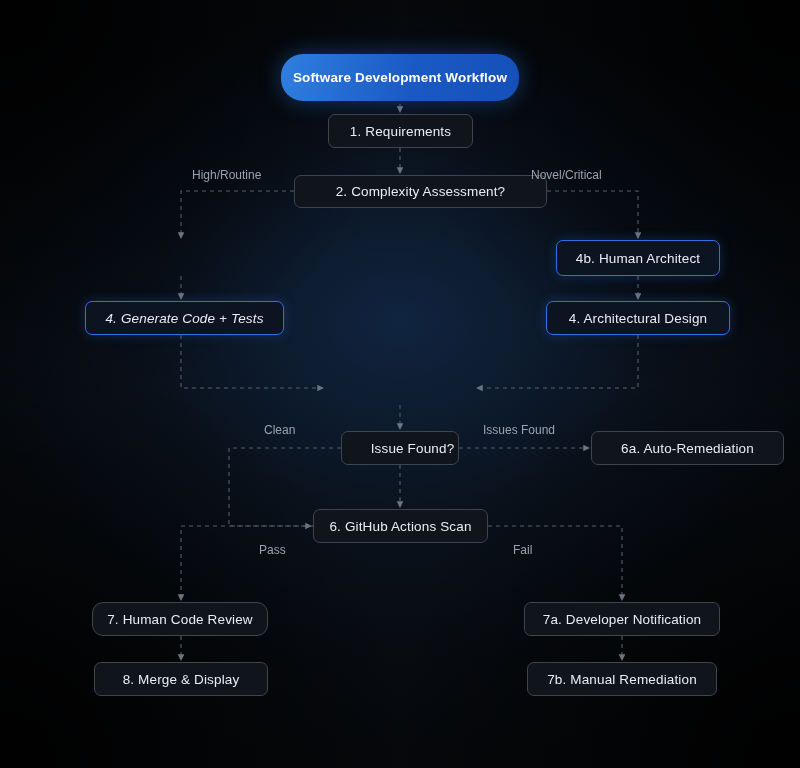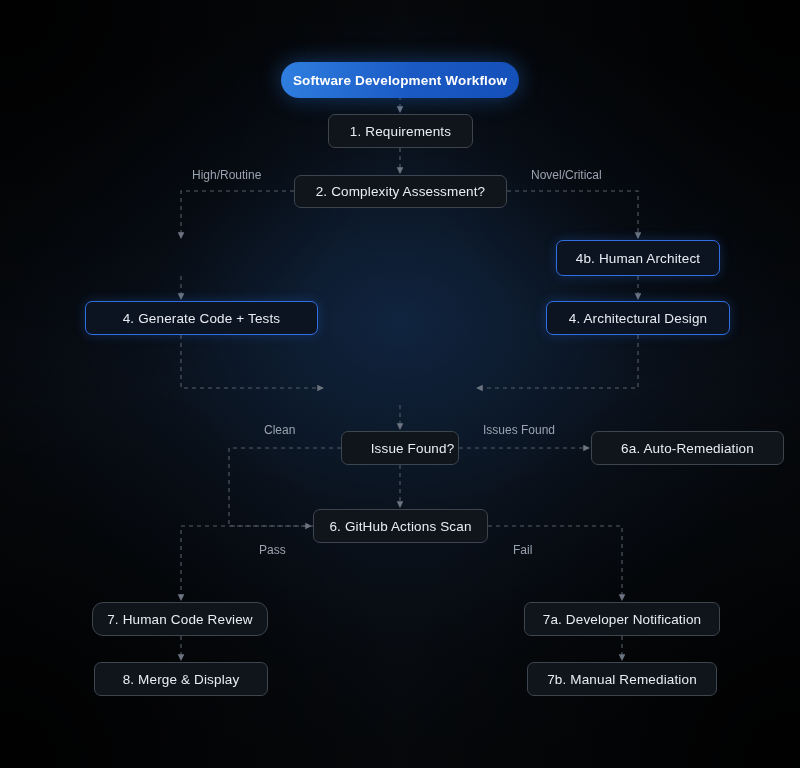--- a/index.html
+++ b/index.html
@@ -127,7 +127,7 @@
     </g>
   </svg>
 
-  <div class="node title" style="left:281px; top:54px; width:238px; height:36px;margin-top:8px;">
+  <div class="node title" style="left:281px; top:54px; width:238px; height:47px;">
     <span>Software Development Workflow</span>
   </div>
 

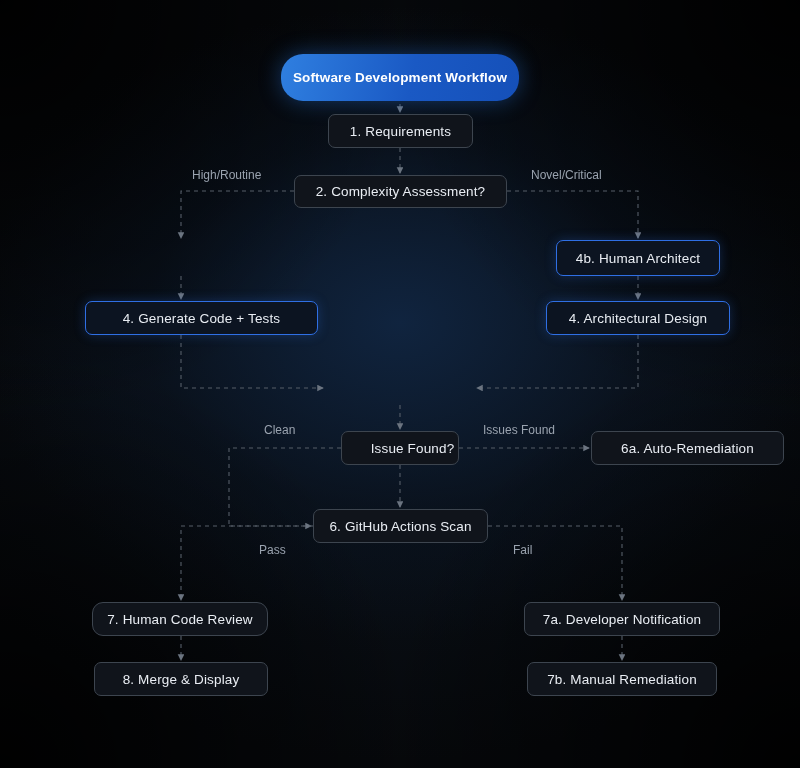--- a/index.html
+++ b/index.html
@@ -135,7 +135,7 @@
     <span>1. Requirements</span>
   </div>
 
-  <div class="node plain" style="left:294px; top:175px; width:213px; height:33px;">
+  <div class="node plain" style="left:294px; top:175px; width:253px; height:33px;">
     <span>2. Complexity Assessment?</span>
   </div>
 

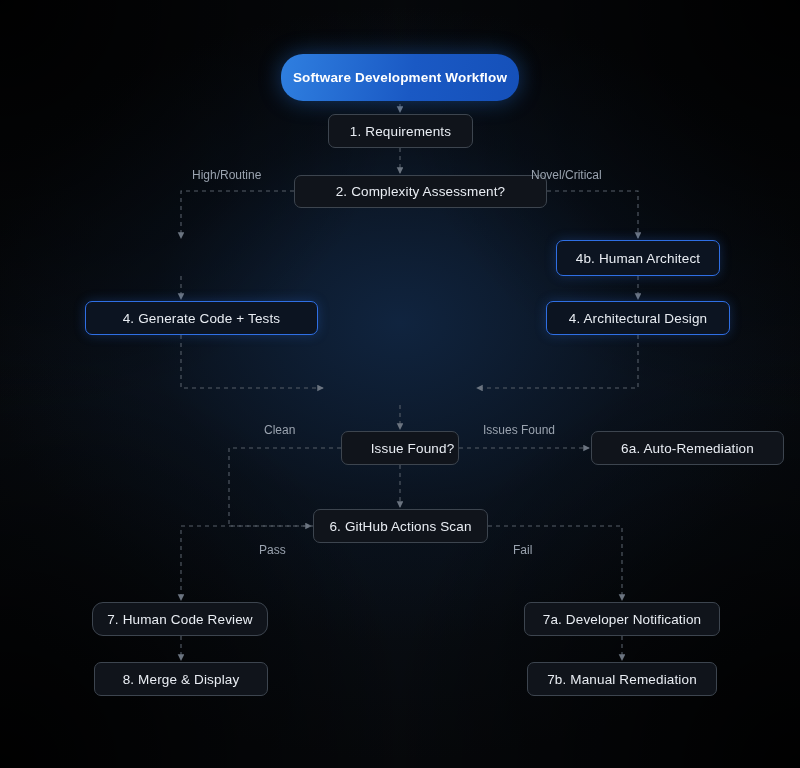--- a/index.html
+++ b/index.html
@@ -144,7 +144,7 @@
     <span>4b. Human Architect</span>
   </div>
 
-  <div class="node accent" style="left:85px; top:301px; width:233px; height:34px;">
+  <div class="node accent" style="left:85px; top:301px; width:199px; height:34px;font-style:italic;">
     <span>4. Generate Code + Tests</span>
   </div>
 

